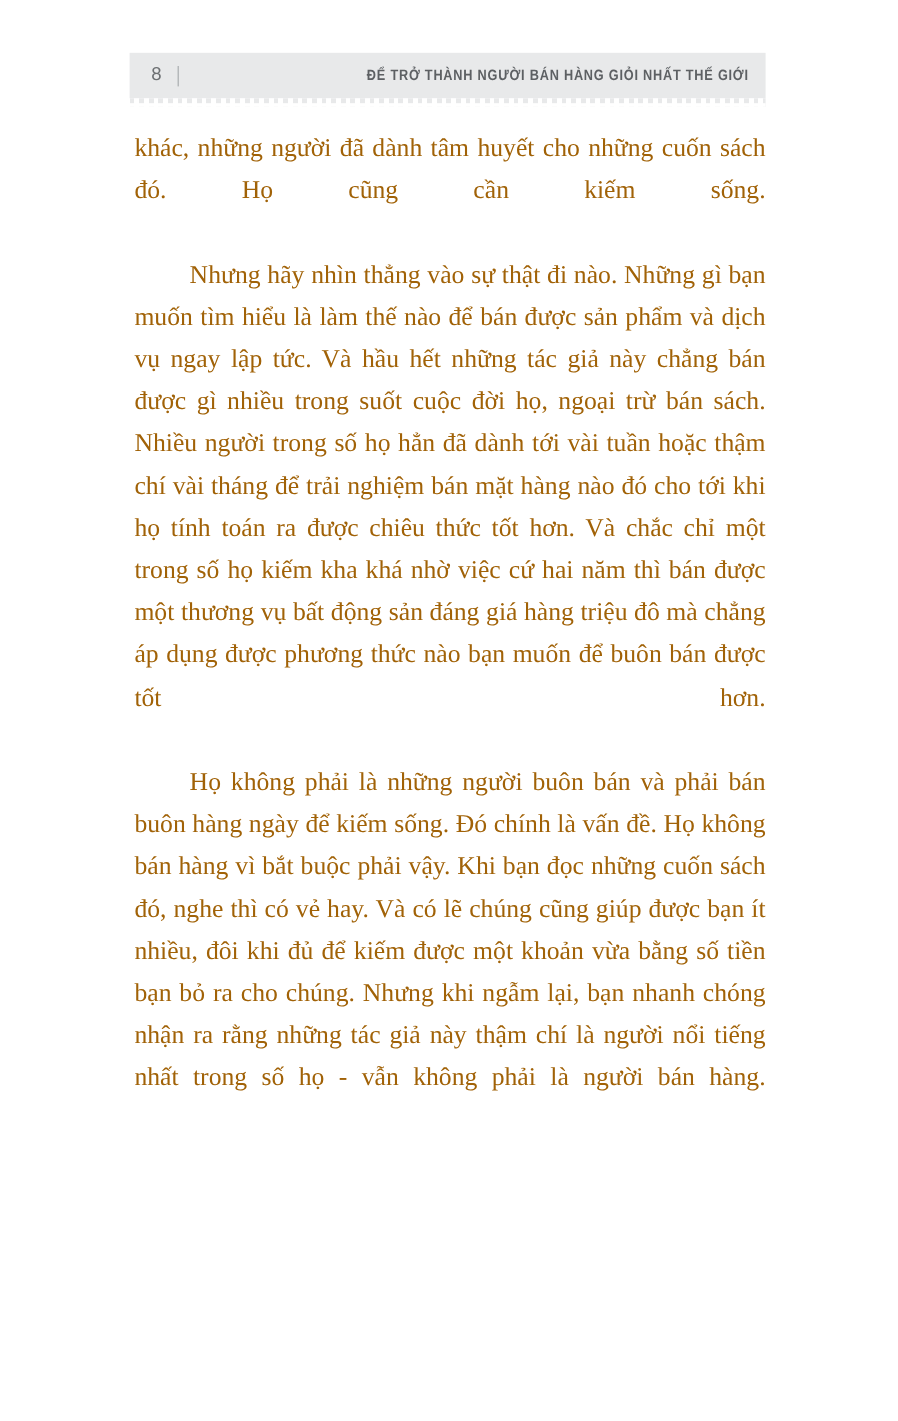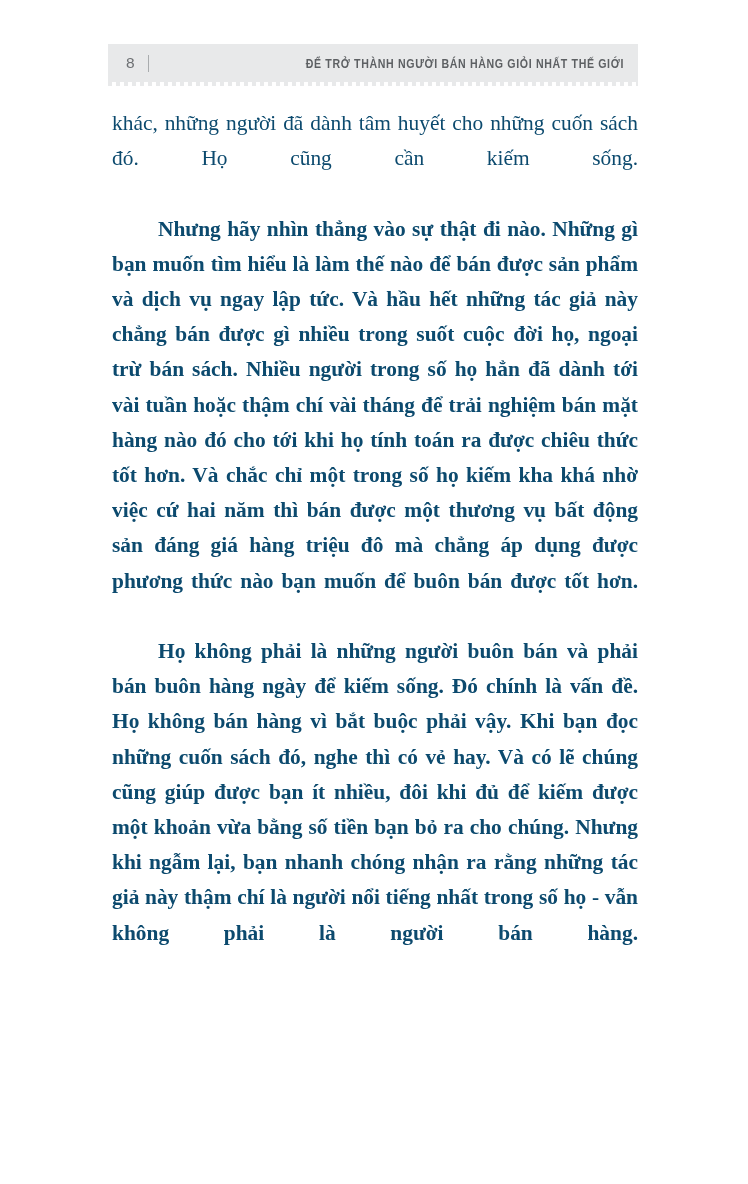--- a/index.html
+++ b/index.html
@@ -112,7 +112,7 @@
     text-justify: inter-word;
     font-size: 21.4px;
     line-height: 35.2px;
-    color: #0c4a6e;
+    color: #a16207;
     font-family: "Liberation Serif", "DejaVu Serif", serif;
     hyphens: none;
   }

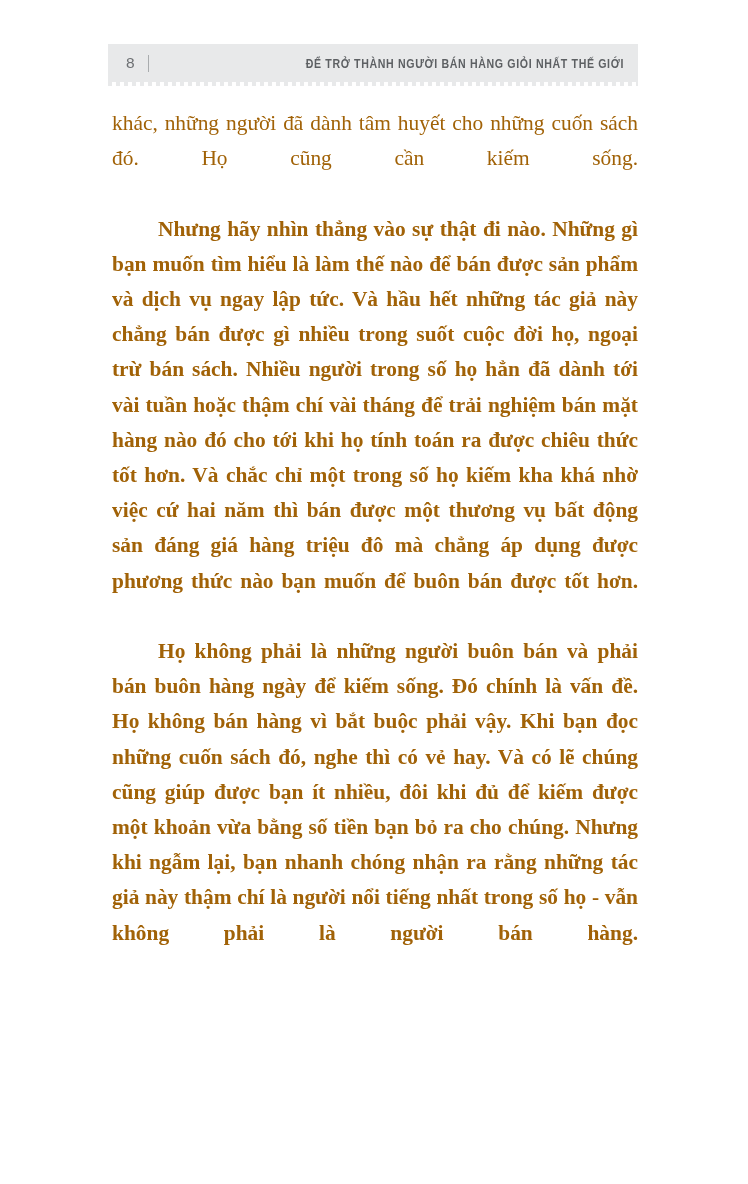--- a/index.html
+++ b/index.html
@@ -123,7 +123,6 @@
 
   .para.indent {
     text-indent: 46px;
-    font-weight: bold;
   }
 
   

